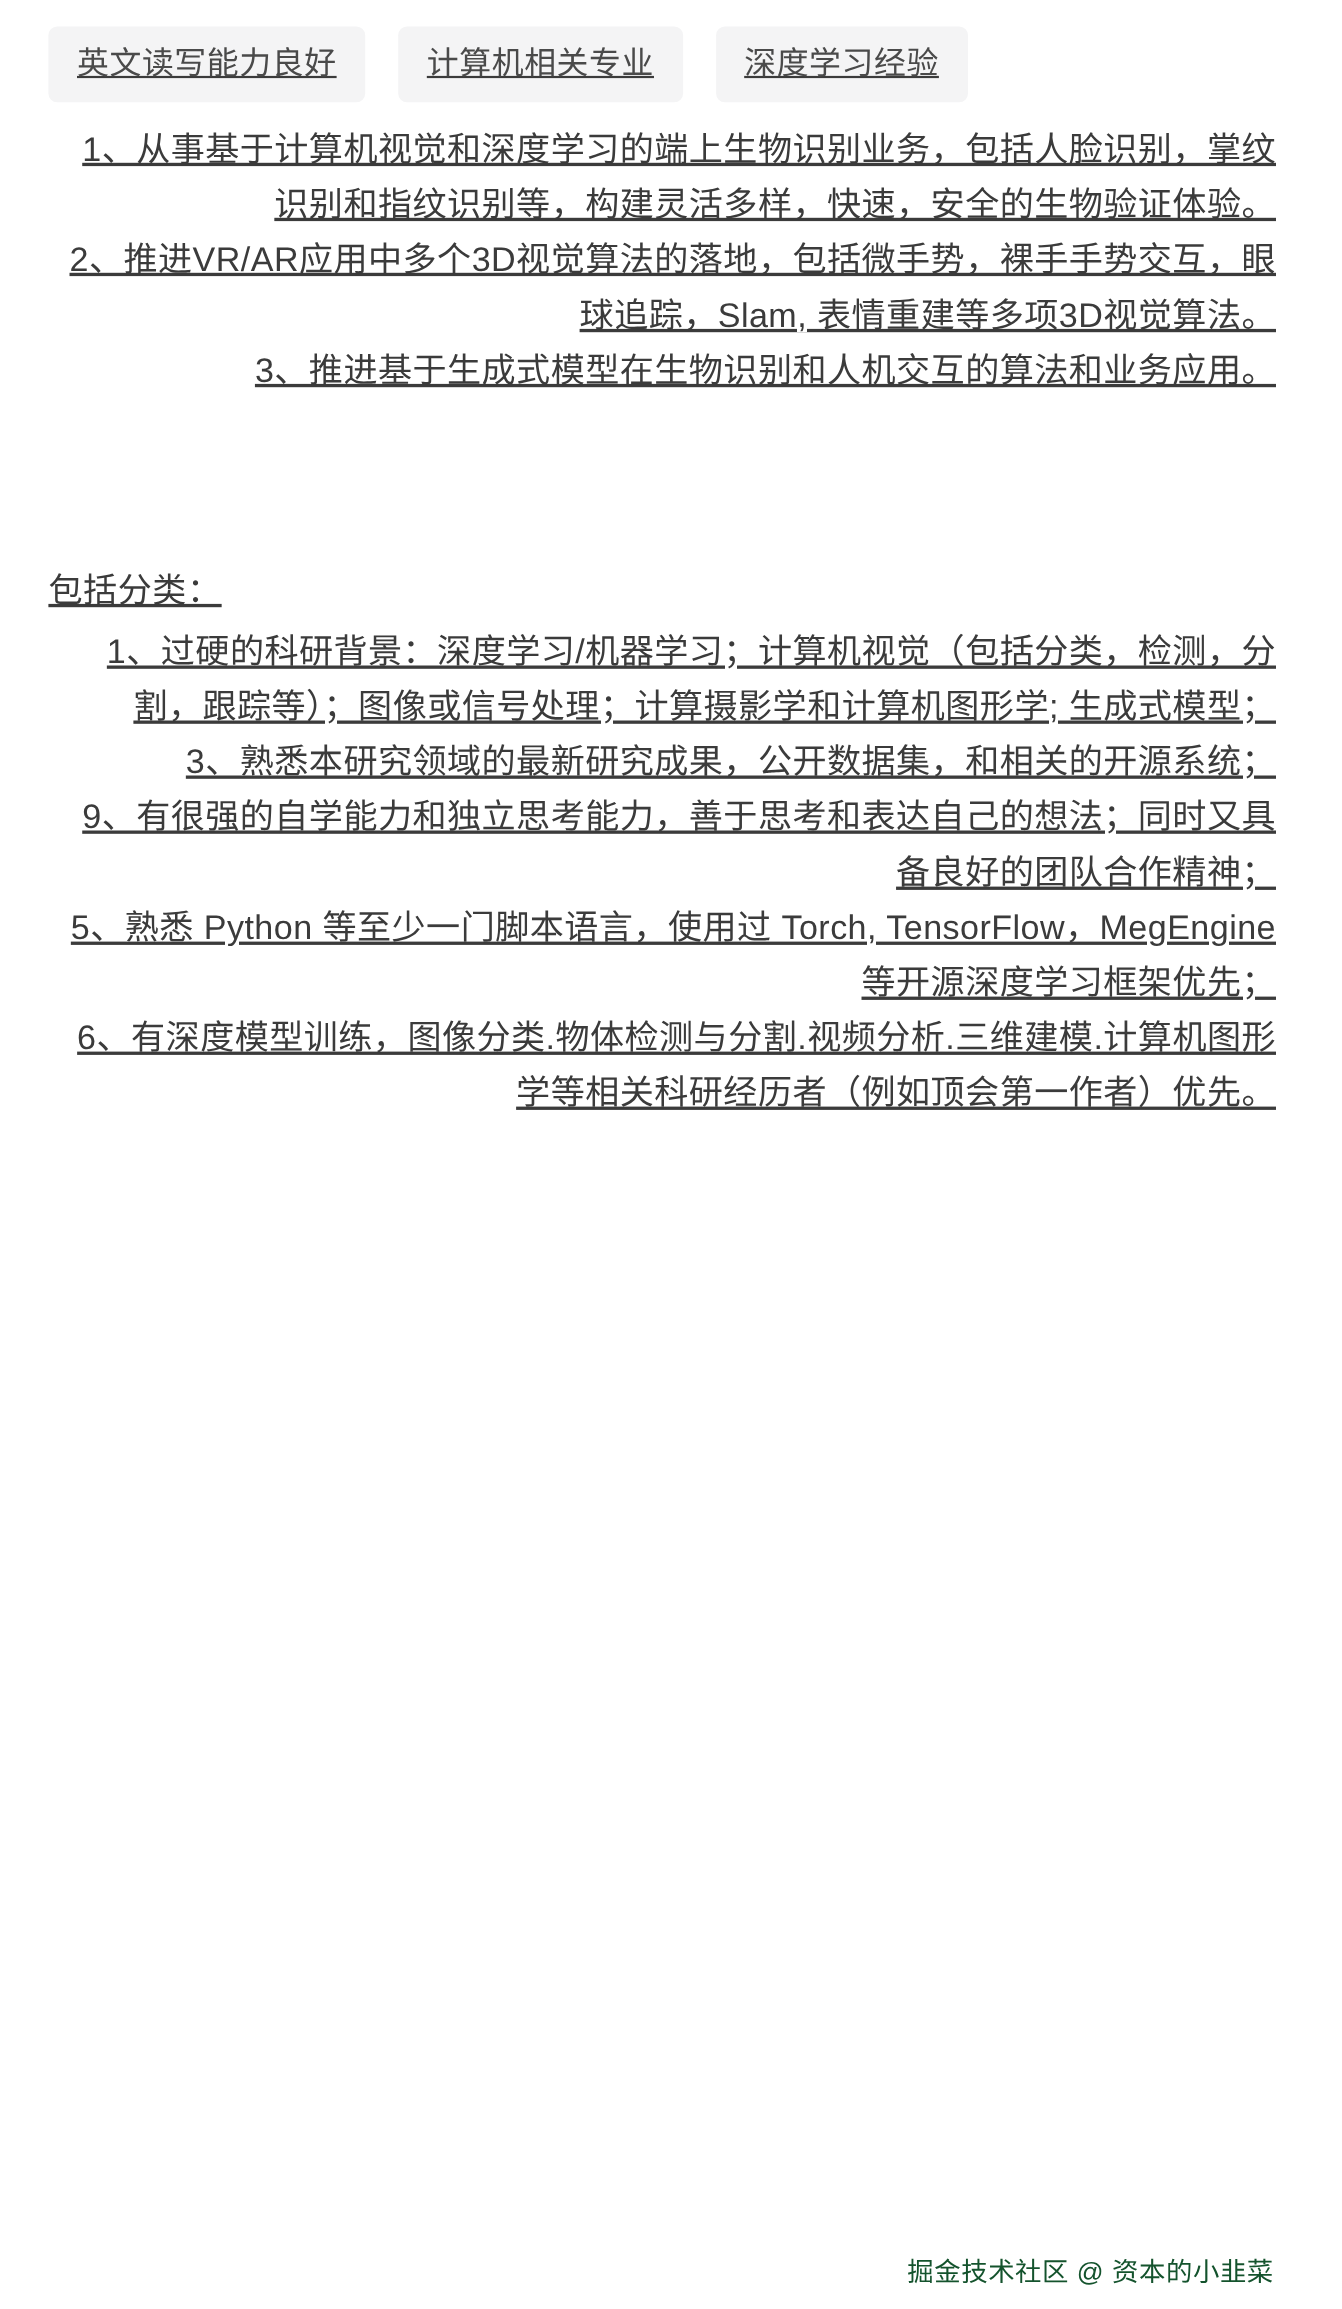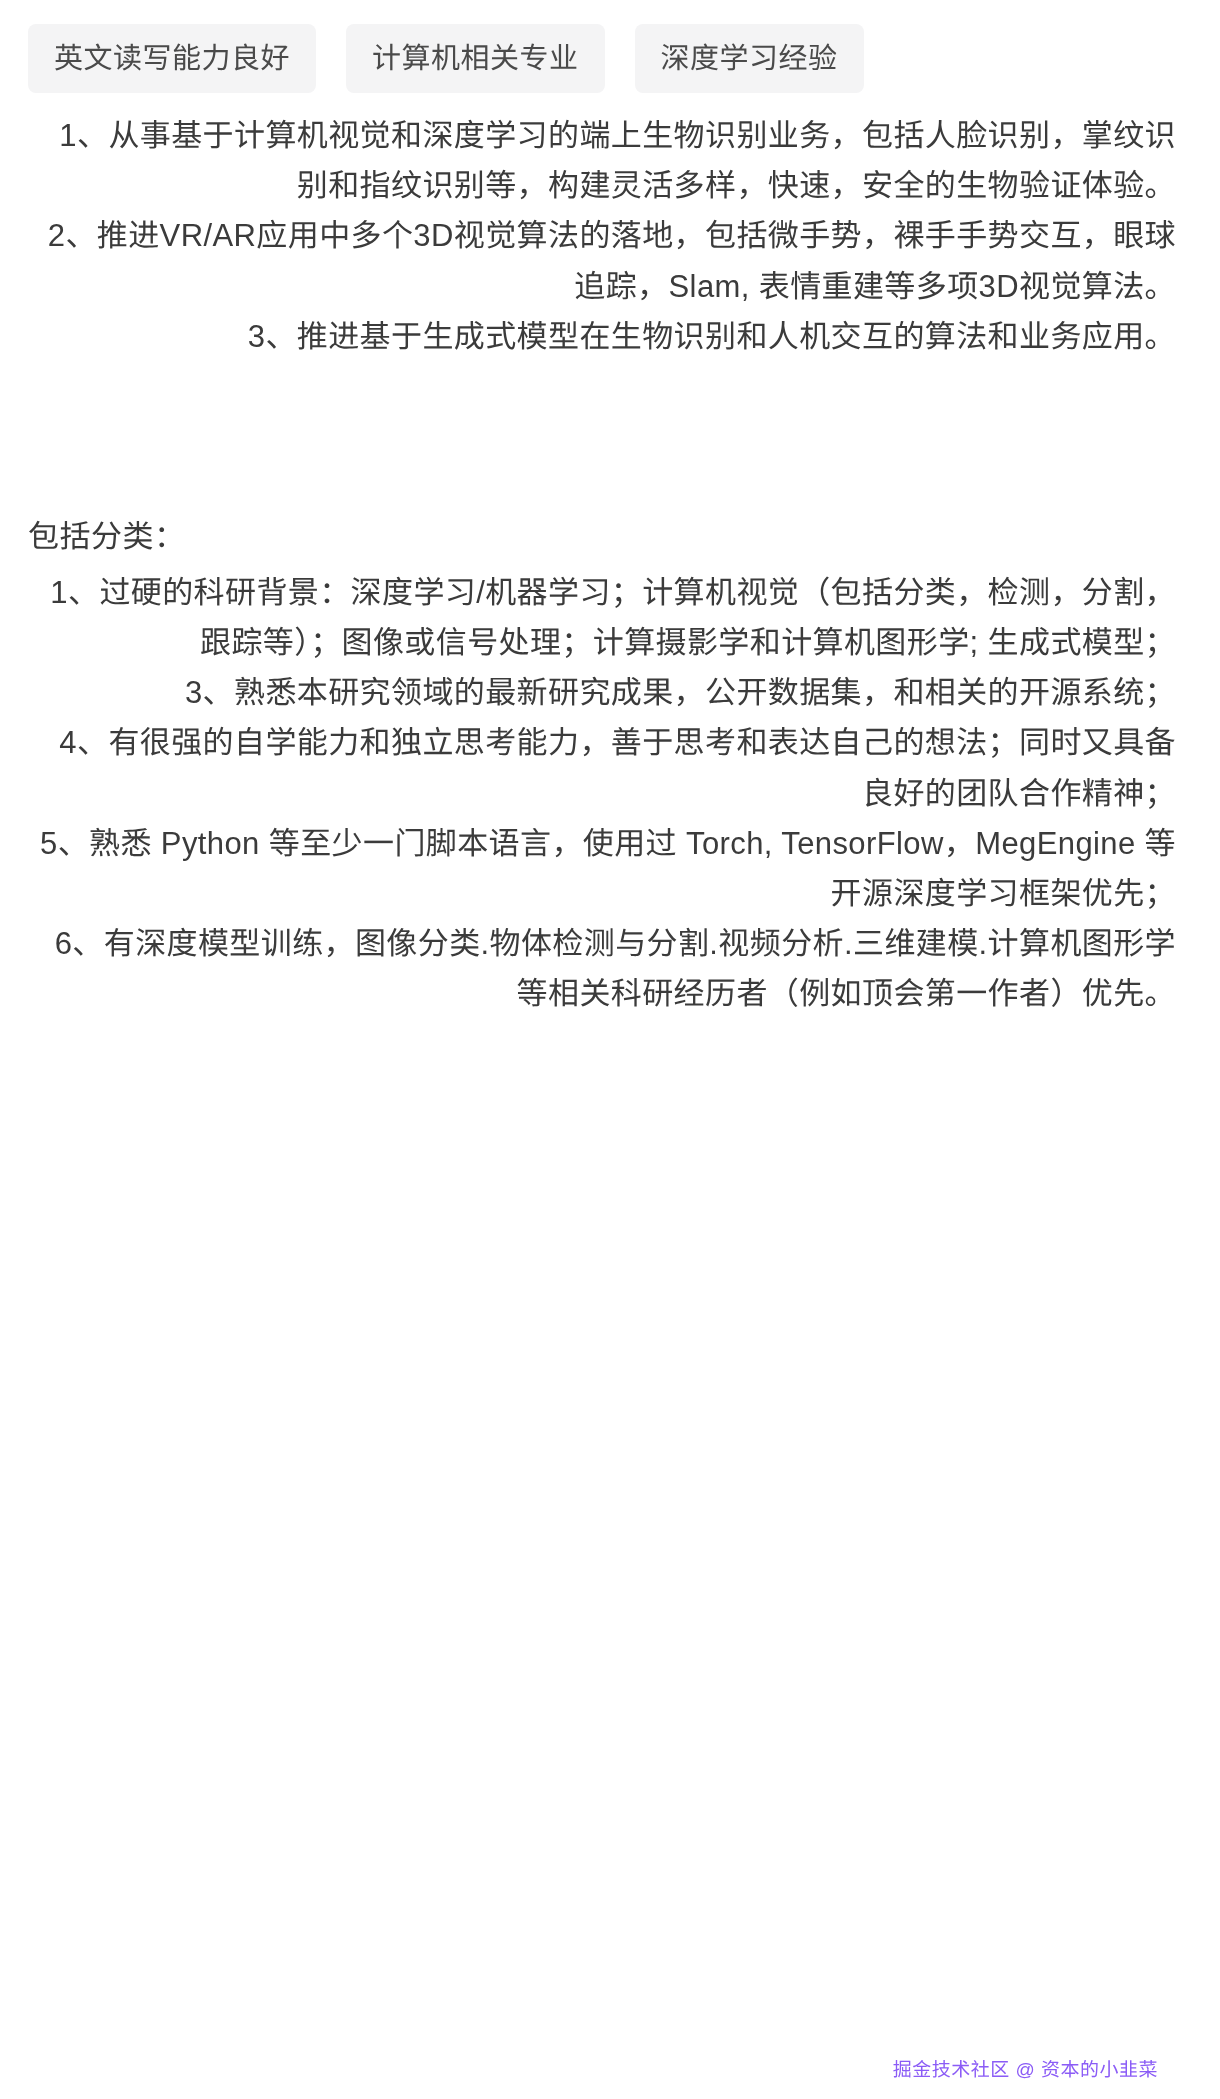--- a/index.html
+++ b/index.html
@@ -19,8 +19,9 @@
     width: 1204px;
     min-height: 2099px;
     box-sizing: border-box;
-    padding: 0 28px;
+    padding: 0 44px;
     background: #ffffff;
+    text-decoration: underline;
   }
   
   .tag-row {

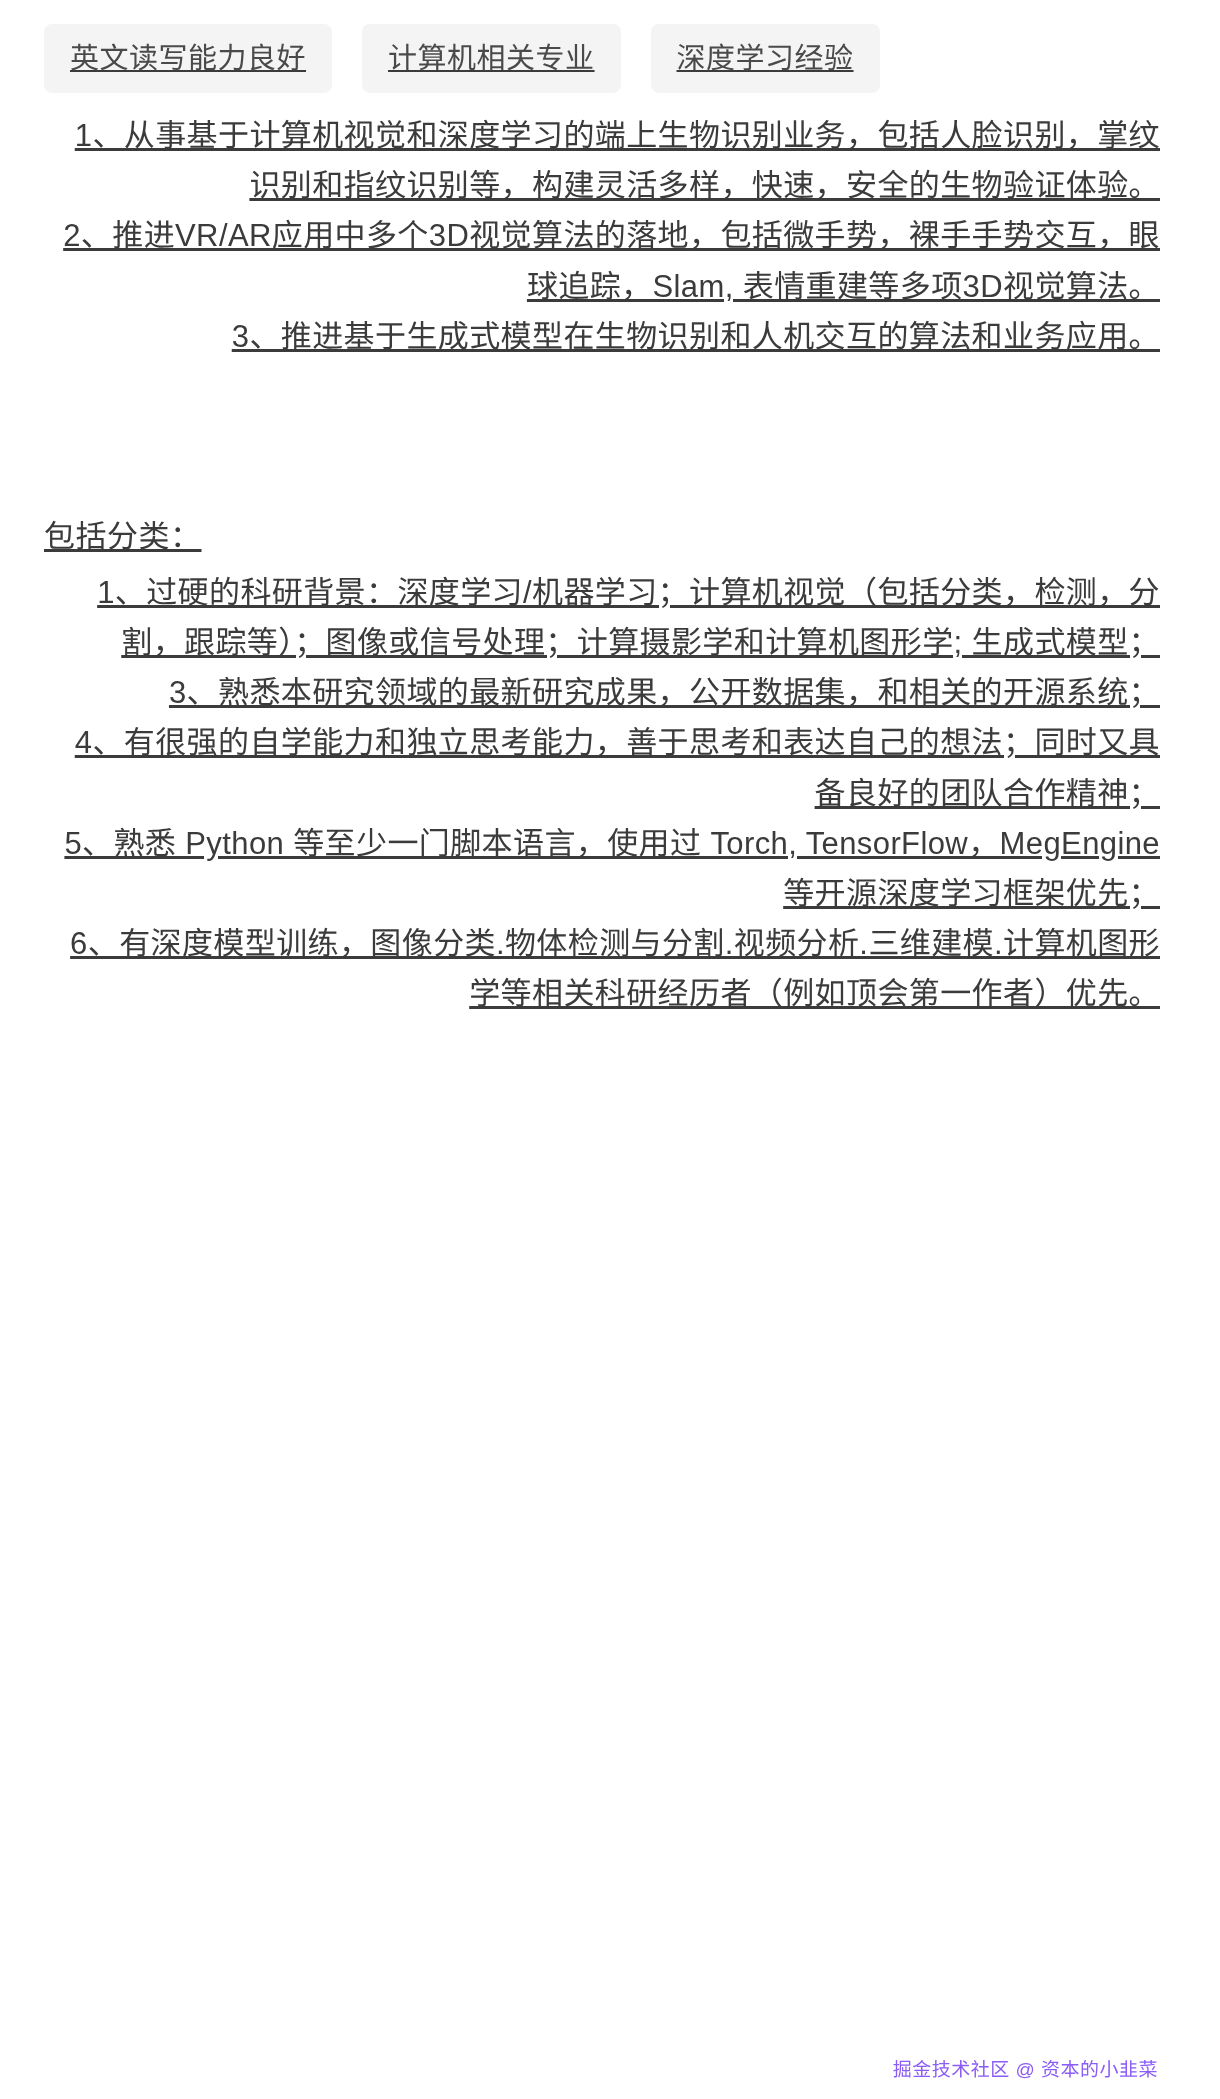--- a/index.html
+++ b/index.html
@@ -104,7 +104,7 @@
     <div class="qual-head">包括分类：</div>
     <p class="para">1、过硬的科研背景：深度学习/机器学习；计算机视觉（包括分类，检测，分割，跟踪等）；图像或信号处理；计算摄影学和计算机图形学; 生成式模型；</p>
     <p class="para">3、熟悉本研究领域的最新研究成果，公开数据集，和相关的开源系统；</p>
-    <p class="para">4、有很强的自学能力和独立思考能力，善于思考和表达自己的想法；同时又具备良好的团队合作精神；</p>
+    <p class="para">9、有很强的自学能力和独立思考能力，善于思考和表达自己的想法；同时又具备良好的团队合作精神；</p>
     <p class="para">5、熟悉 Python 等至少一门脚本语言，使用过 Torch, TensorFlow，MegEngine 等开源深度学习框架优先；</p>
     <p class="para">6、有深度模型训练，图像分类.物体检测与分割.视频分析.三维建模.计算机图形学等相关科研经历者（例如顶会第一作者）优先。</p>
   </div>

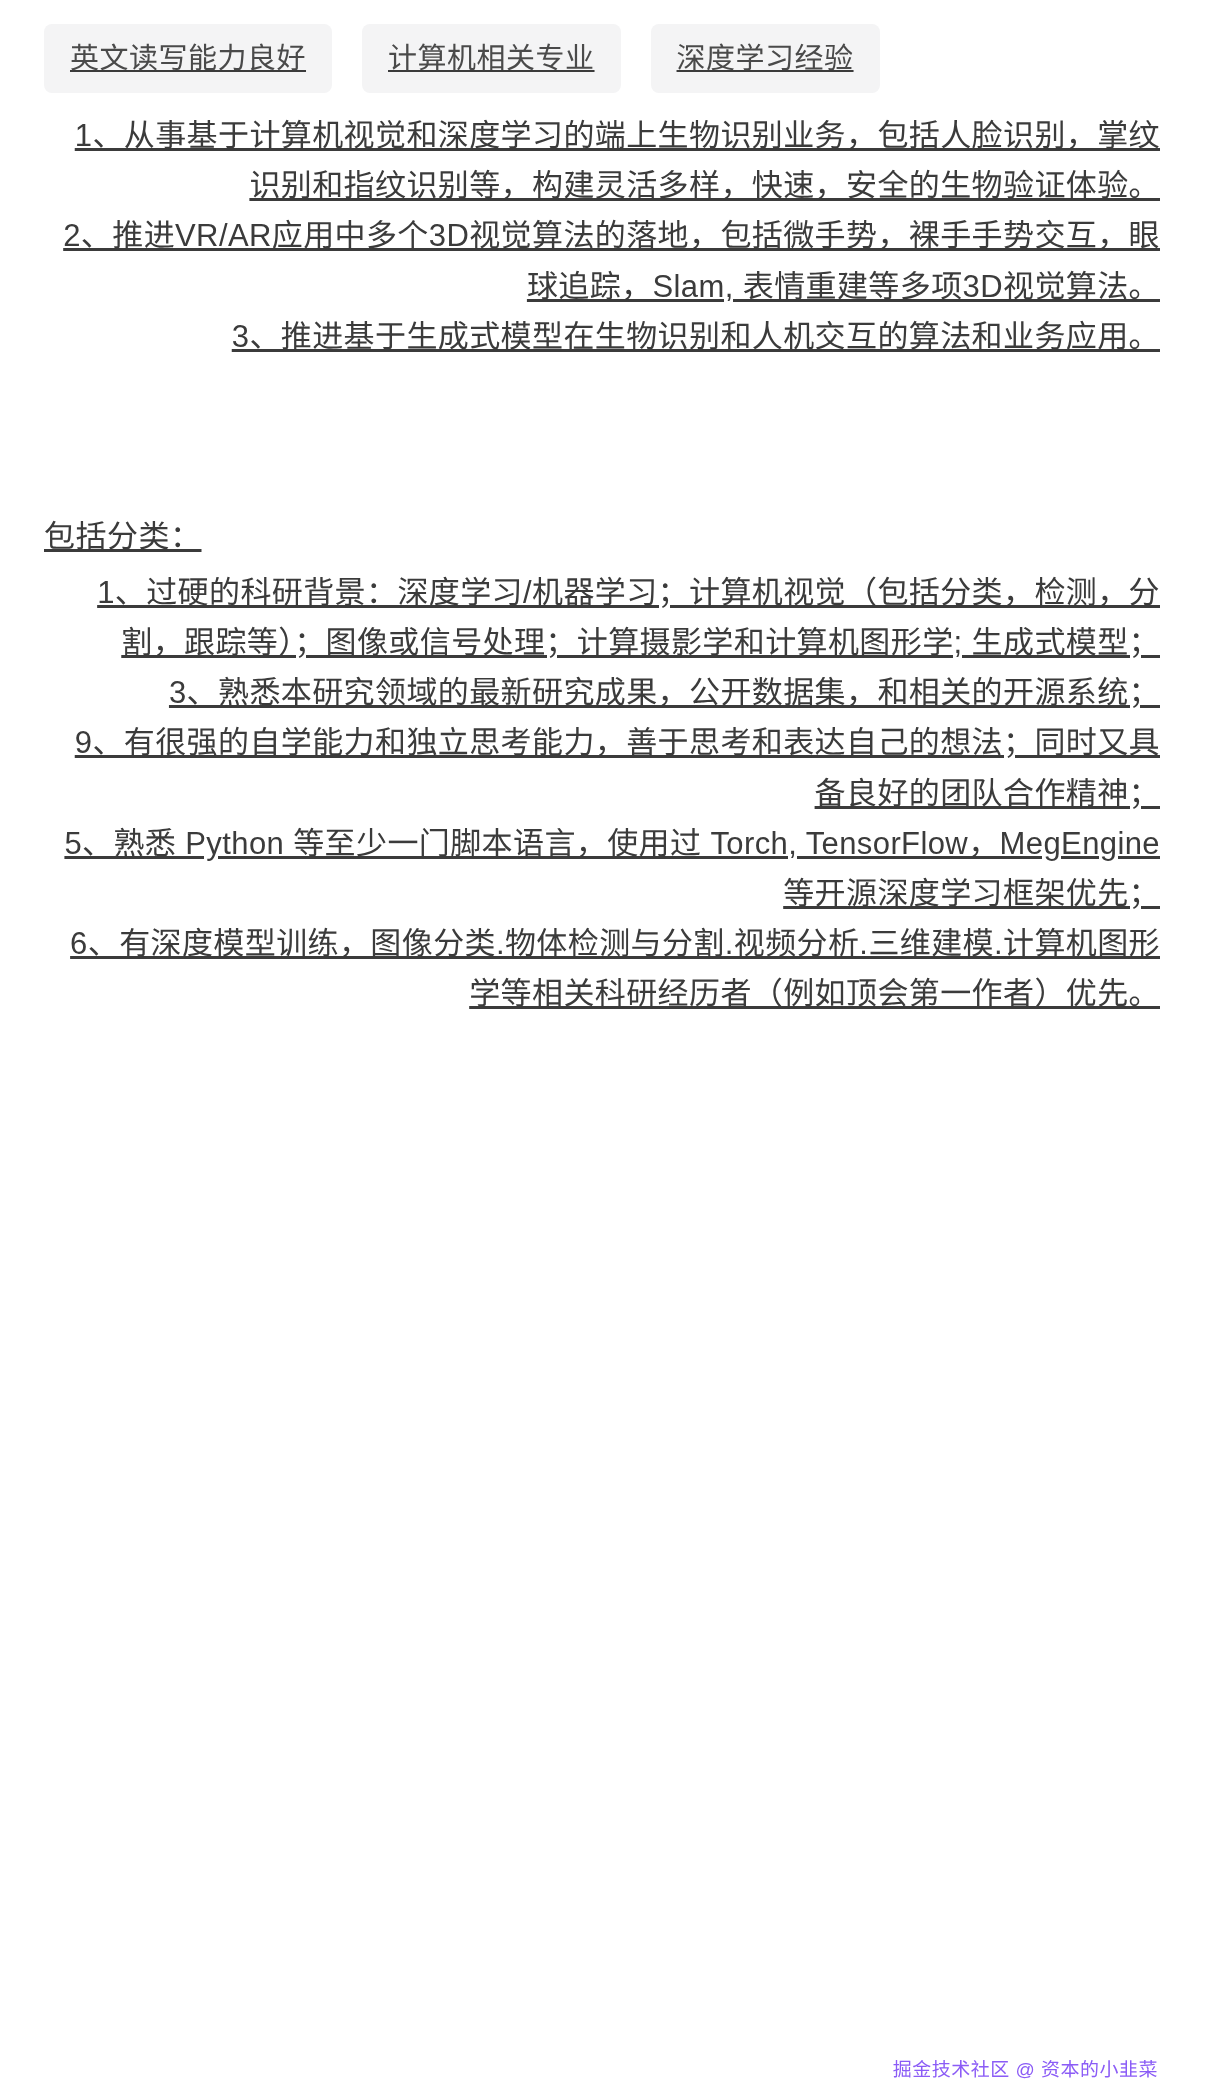--- a/index.html
+++ b/index.html
@@ -75,8 +75,8 @@
     position: absolute;
     right: 46px;
     bottom: 18px;
-    font-size: 19px;
-    color: #8b5cf6;
+    font-size: 24px;
+    color: #14532d;
     letter-spacing: 0.5px;
     white-space: nowrap;
   }

